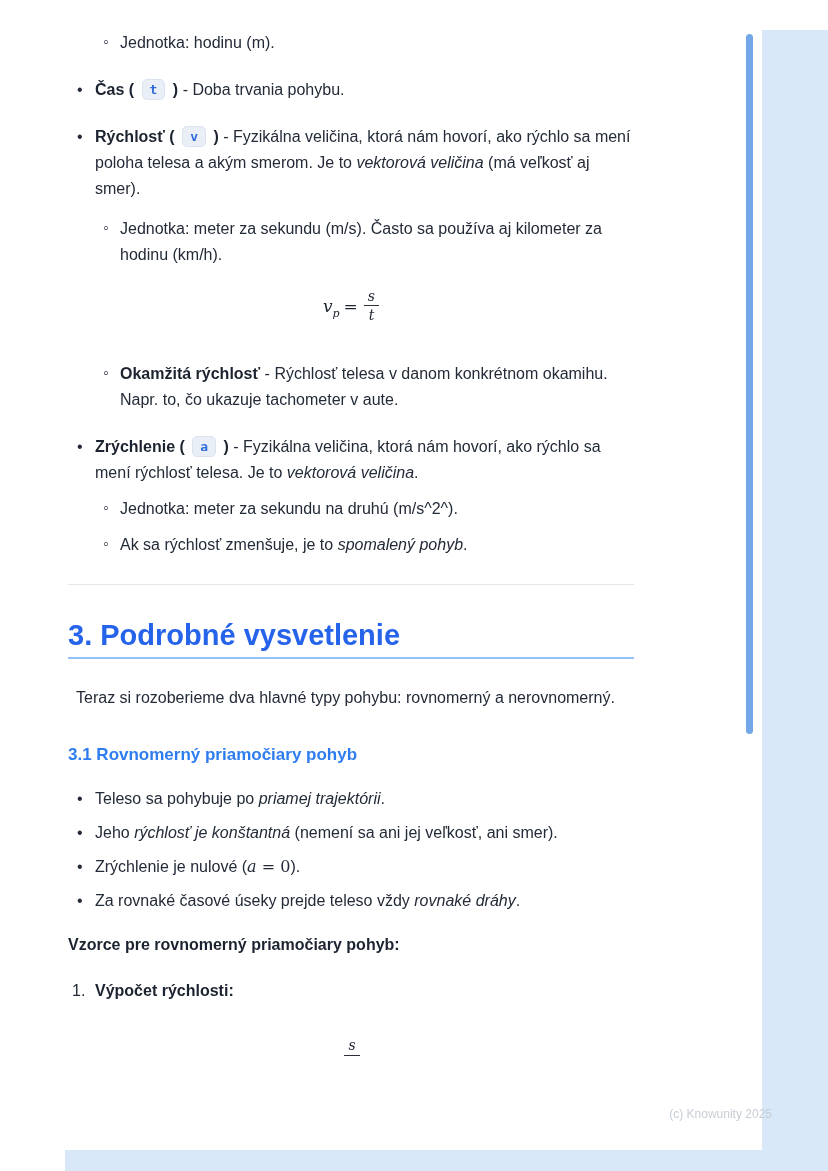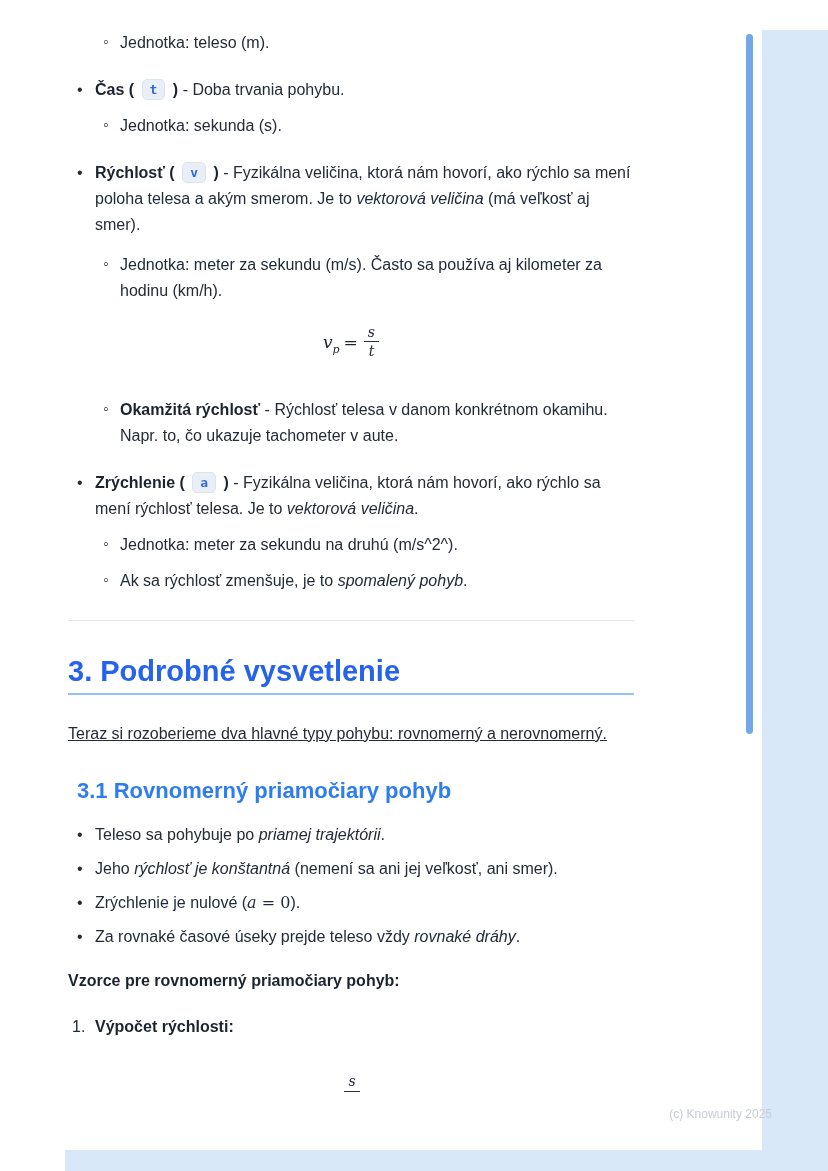--- a/index.html
+++ b/index.html
@@ -74,7 +74,7 @@
 <div class="doc">
 
   <div class="li lvl2 mt-0">
-    <span><span>Jednotka: teleso (m).</span></span>
+    <span><span>Jednotka: hodinu (m).</span></span>
   </div>
 
   <div class="li lvl1 mt-lg">

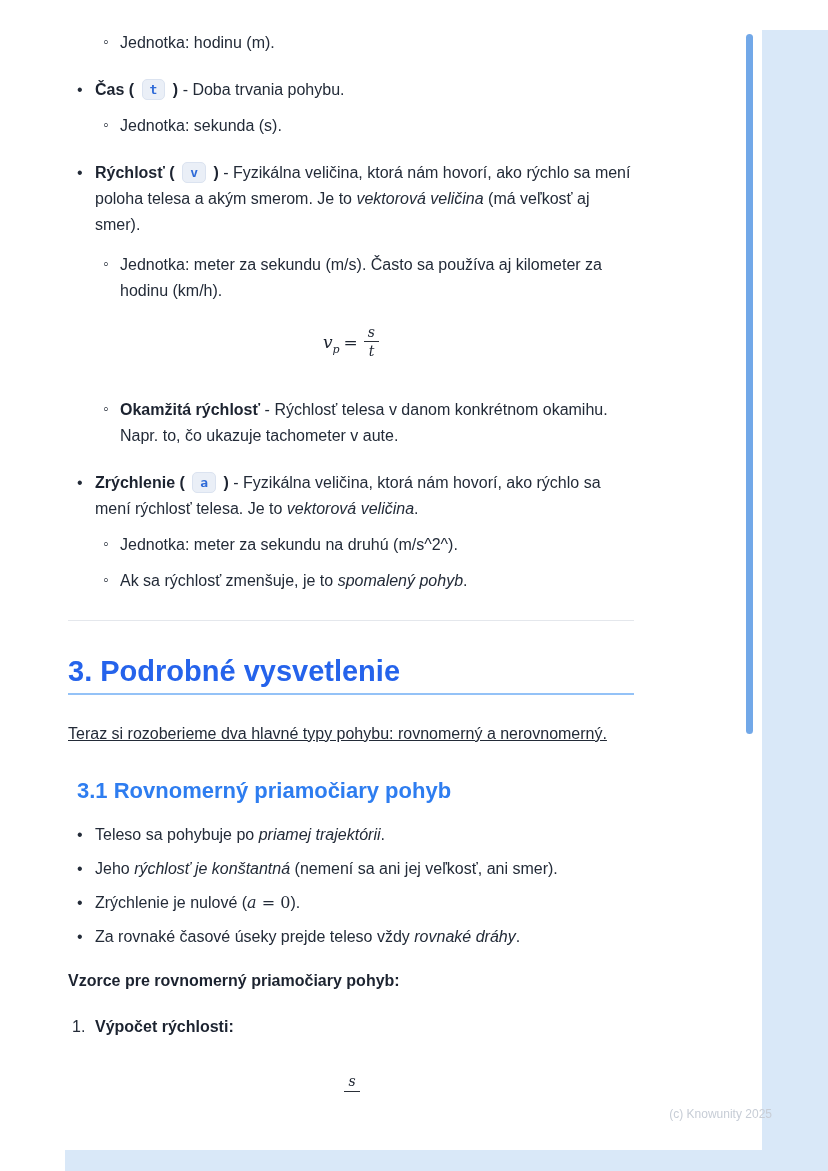--- a/index.html
+++ b/index.html
@@ -80,9 +80,6 @@
   <div class="li lvl1 mt-lg">
     <span><strong>Čas ( </strong><code class="badge">t</code><strong> )</strong><span> - Doba trvania pohybu.</span></span>
   </div>
-  <div class="li lvl2">
-    <span><span>Jednotka: sekunda (s).</span></span>
-  </div>
 
   <div class="li lvl1 mt-lg">
     <span><strong>Rýchlosť ( </strong><code class="badge">v</code><strong> )</strong><span> - Fyzikálna veličina, ktorá nám hovorí, ako rýchlo sa mení poloha telesa a akým smerom. Je to </span><em>vektorová veličina</em><span> (má veľkosť aj smer).</span></span>

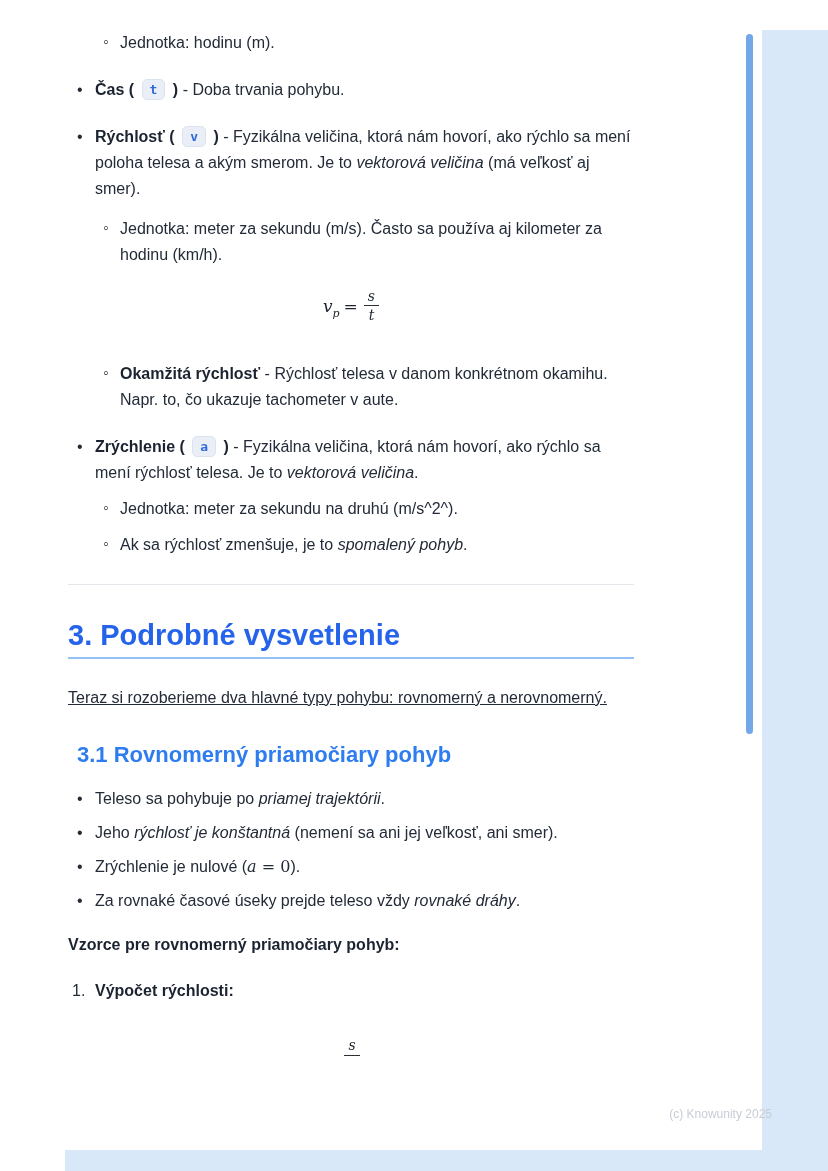--- a/index.html
+++ b/index.html
@@ -44,7 +44,7 @@
     color: #2563eb; margin: 33px 0 0;
     padding-bottom: 4px; border-bottom: 2px solid #94c2f7;
   }
-  p.intro { margin: 26px 0 0; text-decoration: underline; }
+  p.intro { margin: 26px 8px 0; }
   h2.h2 { font-size: 22px; line-height: 28px; font-weight: bold; color: #2e7df0; margin: 30px 9px 0; }
 
   .p-bold { margin-top: 18px; }

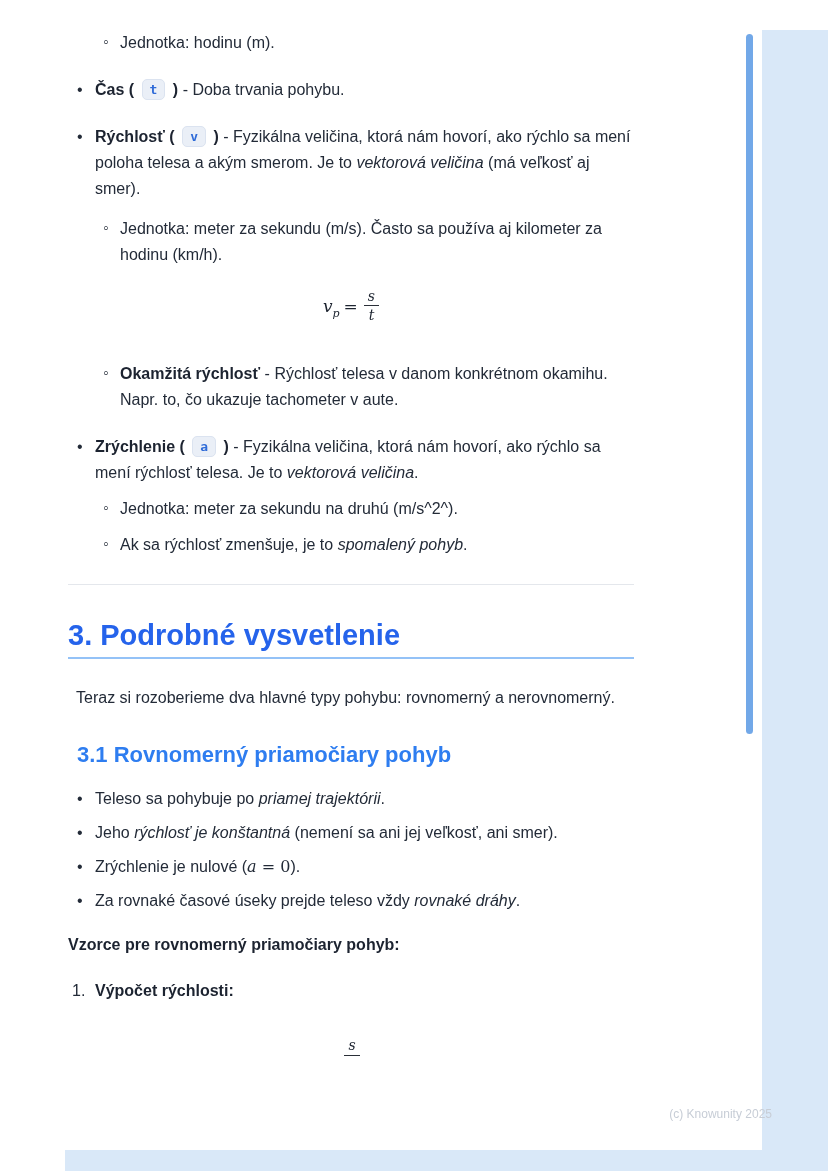--- a/index.html
+++ b/index.html
@@ -45,7 +45,7 @@
     padding-bottom: 4px; border-bottom: 2px solid #94c2f7;
   }
   p.intro { margin: 26px 8px 0; }
-  h2.h2 { font-size: 22px; line-height: 28px; font-weight: bold; color: #2e7df0; margin: 30px 9px 0; }
+  h2.h2 { font-size: 17px; line-height: 28px; font-weight: bold; color: #2e7df0; margin: 30px 0 0; }
 
   .p-bold { margin-top: 18px; }
   .num-item { position: relative; padding-left: 27px; margin-top: 20px; }

